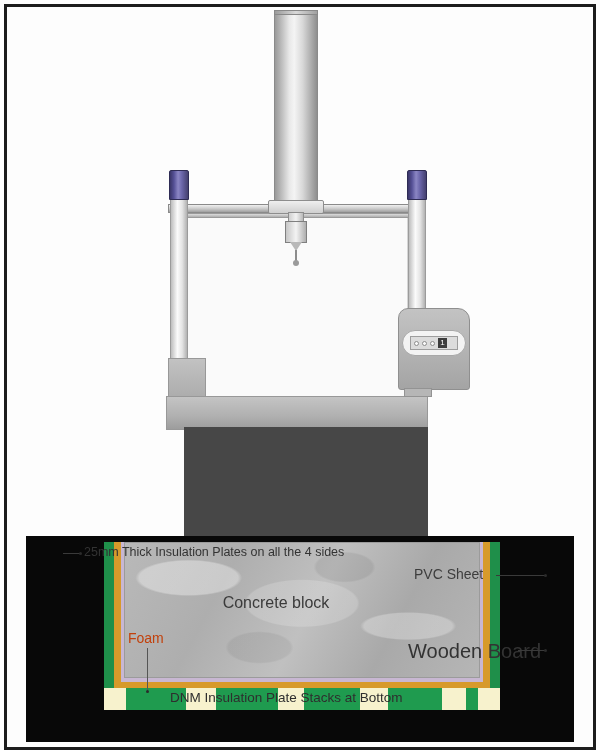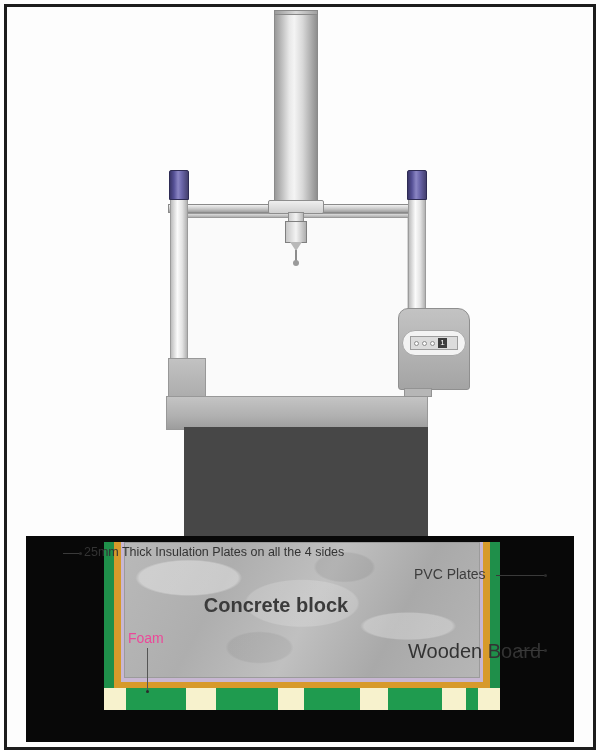--- a/index.html
+++ b/index.html
@@ -426,7 +426,7 @@
   <div class="leader-dot" style="left:79px; top:552px;"></div>
   <div class="anno anno-serif" style="left:84px; top:545px; font-size:12.5px;">25mm Thick  Insulation Plates on all the 4 sides</div>
 
-  <div class="anno anno-sans" style="left:414px; top:566px; font-size:14px; color:#3d3d3d;">PVC Plates</div>
+  <div class="anno anno-sans" style="left:414px; top:566px; font-size:14px; color:#3d3d3d;">PVC Sheet</div>
   <div class="leader-h" style="left:496px; top:575px; width:50px;"></div>
   <div class="leader-dot" style="left:544px; top:574px;"></div>
 

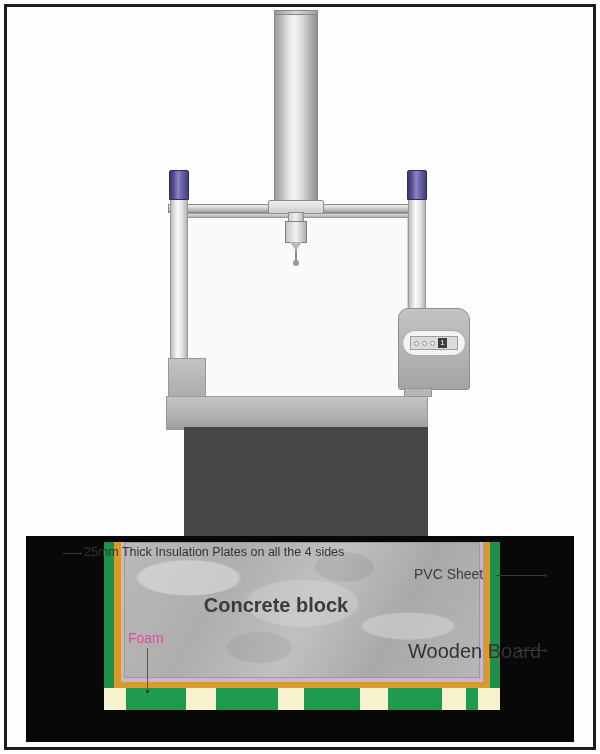--- a/index.html
+++ b/index.html
@@ -304,8 +304,8 @@
     left: 98px; top: 594px;
     width: 356px;
     text-align: center;
-    font-size: 20px;
-    font-weight: bold;
+    font-size: 16px;
+    font-weight: normal;
     color: #3b3b3b;
     font-family: "Liberation Sans", sans-serif;
   }

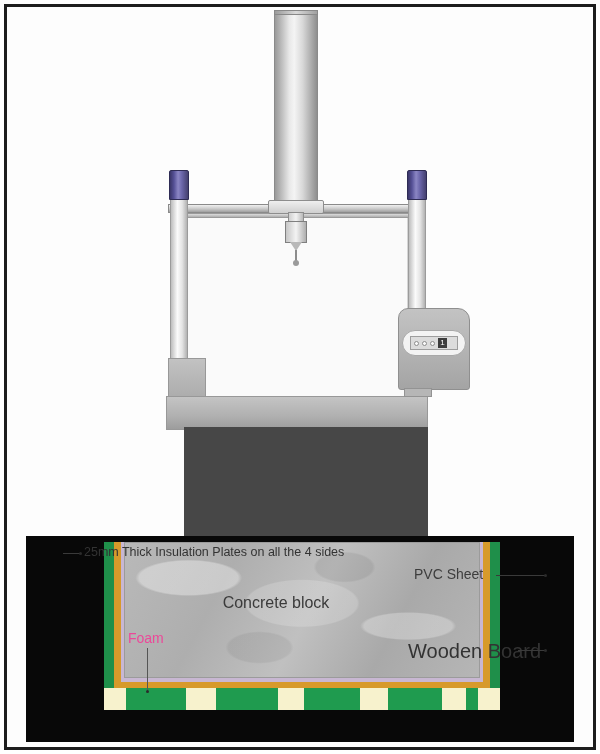--- a/index.html
+++ b/index.html
@@ -430,7 +430,7 @@
   <div class="leader-h" style="left:496px; top:575px; width:50px;"></div>
   <div class="leader-dot" style="left:544px; top:574px;"></div>
 
-  <div class="anno anno-sans" style="left:128px; top:630px; font-size:14px; color:#ec4899;">Foam</div>
+  <div class="anno anno-sans" style="left:128px; top:630px; font-size:14px; color:#c2410c;">Foam</div>
   <div class="leader-v" style="left:147px; top:648px; height:44px;"></div>
   <div class="leader-dot" style="left:146px; top:690px;"></div>
 

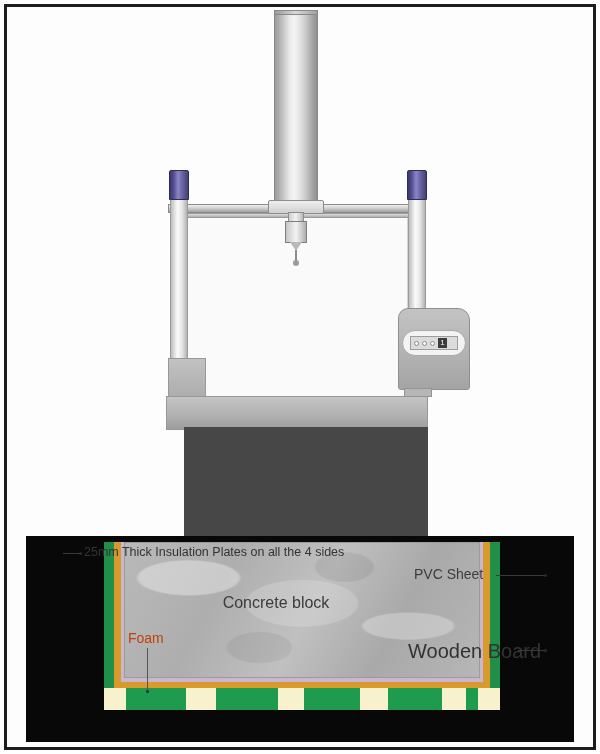--- a/index.html
+++ b/index.html
@@ -438,6 +438,7 @@
   <div class="leader-h" style="left:518px; top:650px; width:28px;"></div>
   <div class="leader-dot" style="left:544px; top:649px;"></div>
 
+  <div class="anno anno-serif" style="left:170px; top:690px; font-size:13.5px; color:#2e2e2e;">DNM Insulation Plate Stacks at Bottom</div>
 
 </div>
 

